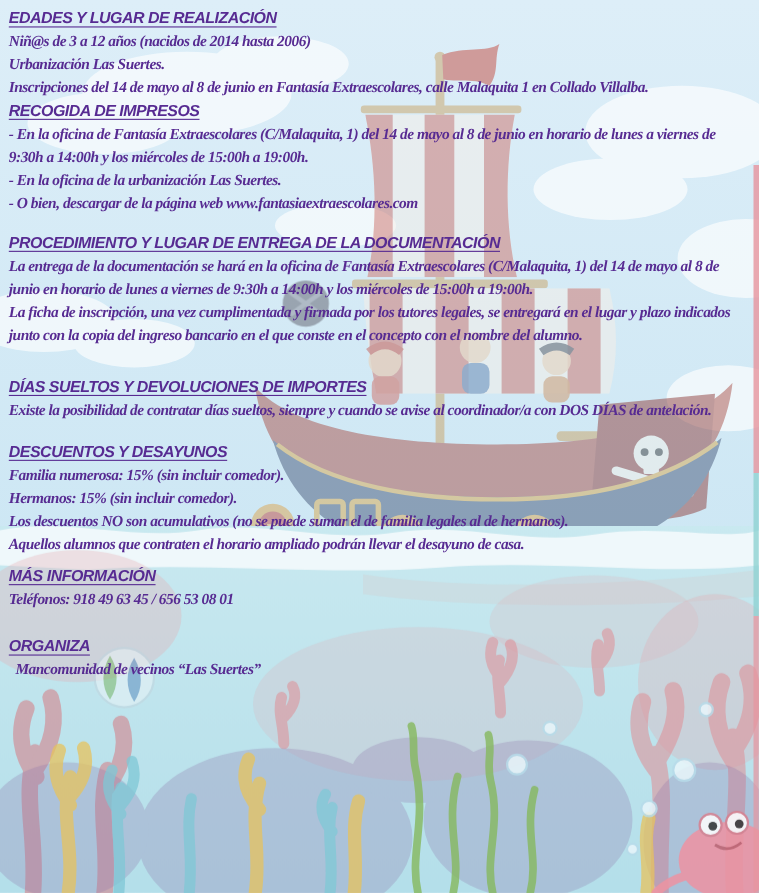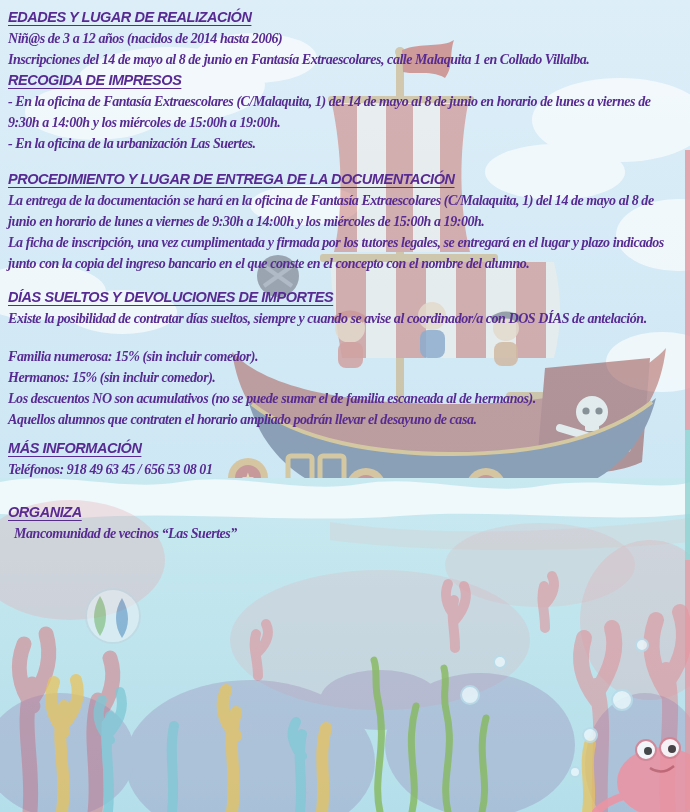--- a/index.html
+++ b/index.html
@@ -222,6 +222,7 @@
     <section>
       <h2>EDADES Y LUGAR DE REALIZACIÓN</h2>
       <p>Niñ@s de 3 a 12 años (nacidos de 2014 hasta 2006)</p>
+      <p>Urbanización Las Suertes.</p>
       <p>Inscripciones del 14 de mayo al 8 de junio en Fantasía Extraescolares, calle Malaquita 1 en Collado Villalba.</p>
     </section>
 

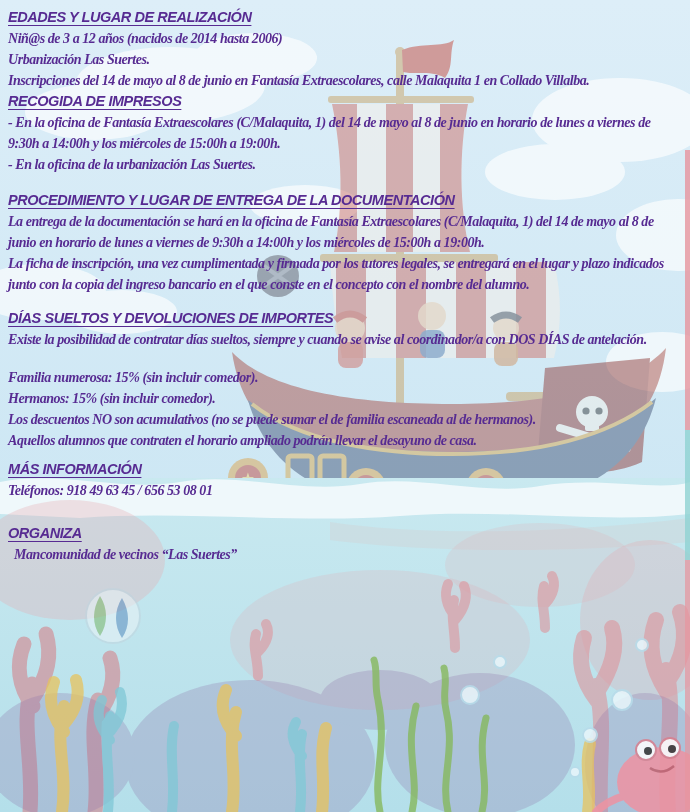--- a/index.html
+++ b/index.html
@@ -230,6 +230,7 @@
       <h2>RECOGIDA DE IMPRESOS</h2>
       <p>- En la oficina de Fantasía Extraescolares (C/Malaquita, 1) del 14 de mayo al 8 de junio en horario de lunes a viernes de 9:30h a 14:00h y los miércoles de 15:00h a 19:00h.</p>
       <p>- En la oficina de la urbanización Las Suertes.</p>
+      <p>- O bien, descargar de la página web www.fantasiaextraescolares.com</p>
     </section>
 
     <section class="g15">

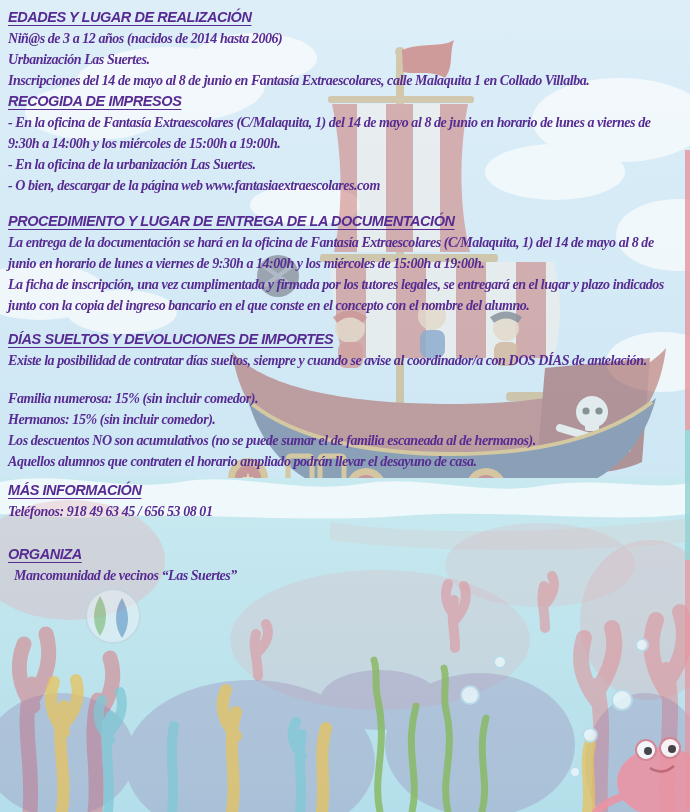--- a/index.html
+++ b/index.html
@@ -14,7 +14,7 @@
   h2{margin:0;font-size:14.5px;line-height:21px;font-weight:bold;font-style:italic;
      text-decoration:underline;text-underline-offset:3px;text-decoration-thickness:1.4px;}
   p{margin:0;font-family:Liberation Serif, serif;}
-  .g13{margin-top:13px}.g14{}.g15{margin-top:15px}
+  .g13{margin-top:26px}.g14{}.g15{margin-top:15px}
   .g17{margin-top:17px}.g22{margin-top:8px}.g10{margin-top:22px}
   .indent{padding-left:6px;}
 </style>

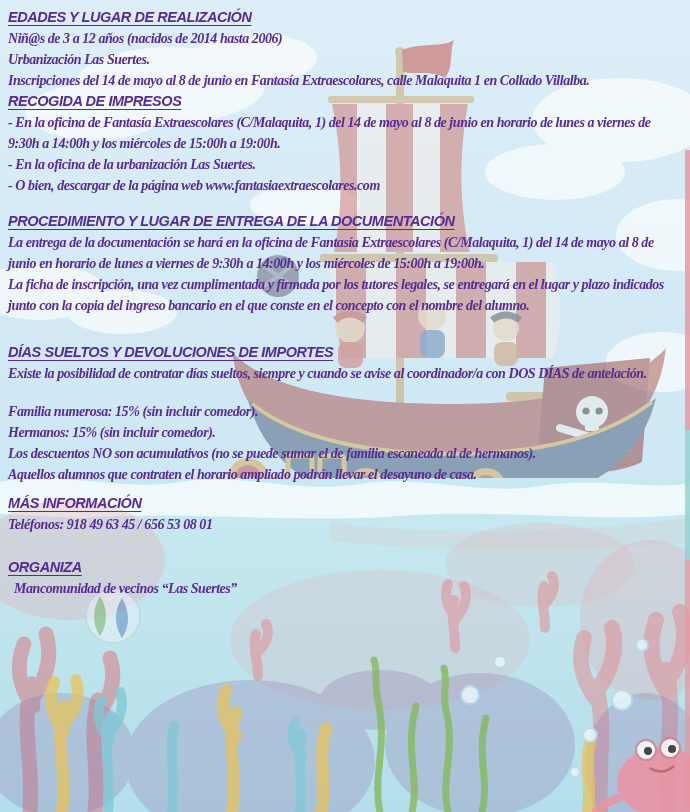--- a/index.html
+++ b/index.html
@@ -245,6 +245,7 @@
     </section>
 
     <section class="g17">
+      <h2>DESCUENTOS Y DESAYUNOS</h2>
       <p>Familia numerosa: 15% (sin incluir comedor).</p>
       <p>Hermanos: 15% (sin incluir comedor).</p>
       <p>Los descuentos NO son acumulativos (no se puede sumar el de familia escaneada al de hermanos).</p>

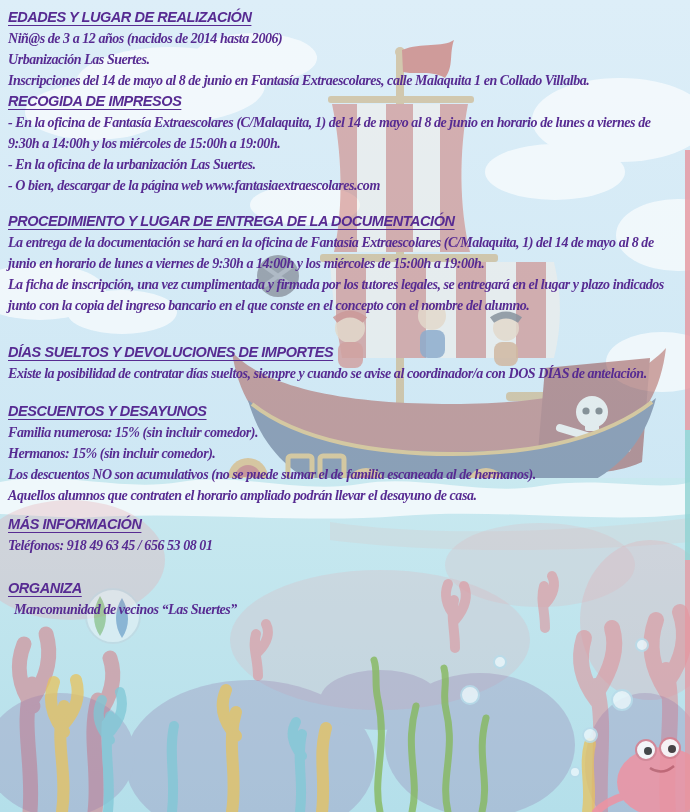--- a/index.html
+++ b/index.html
@@ -248,7 +248,7 @@
       <h2>DESCUENTOS Y DESAYUNOS</h2>
       <p>Familia numerosa: 15% (sin incluir comedor).</p>
       <p>Hermanos: 15% (sin incluir comedor).</p>
-      <p>Los descuentos NO son acumulativos (no se puede sumar el de familia escaneada al de hermanos).</p>
+      <p>Los descuentos NO son acumulativos (no se puede sumar el de familia legales al de hermanos).</p>
       <p>Aquellos alumnos que contraten el horario ampliado podrán llevar el desayuno de casa.</p>
     </section>
 

